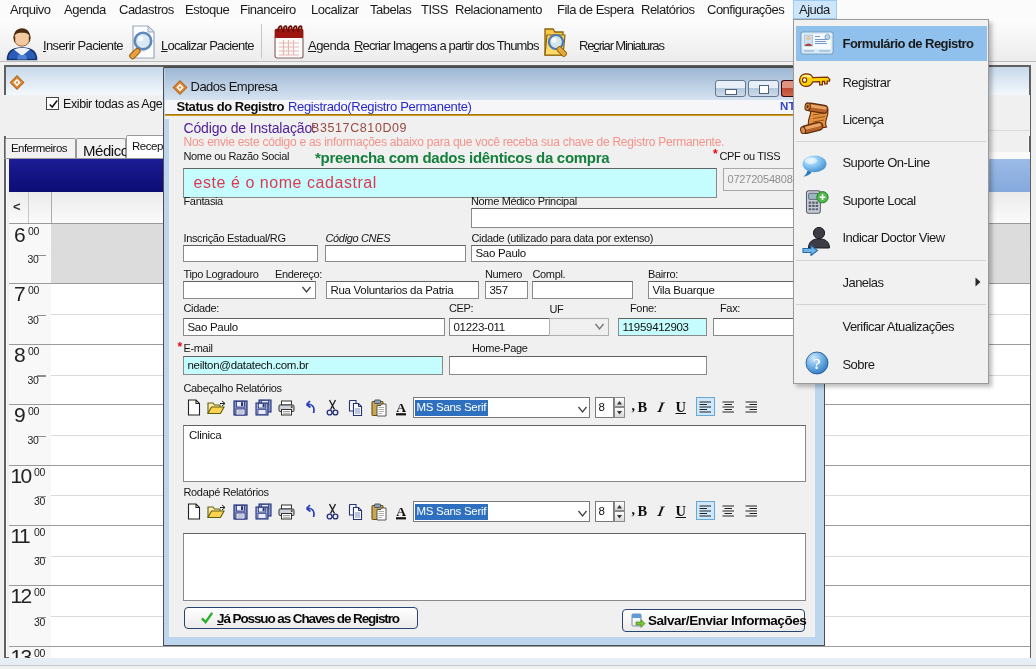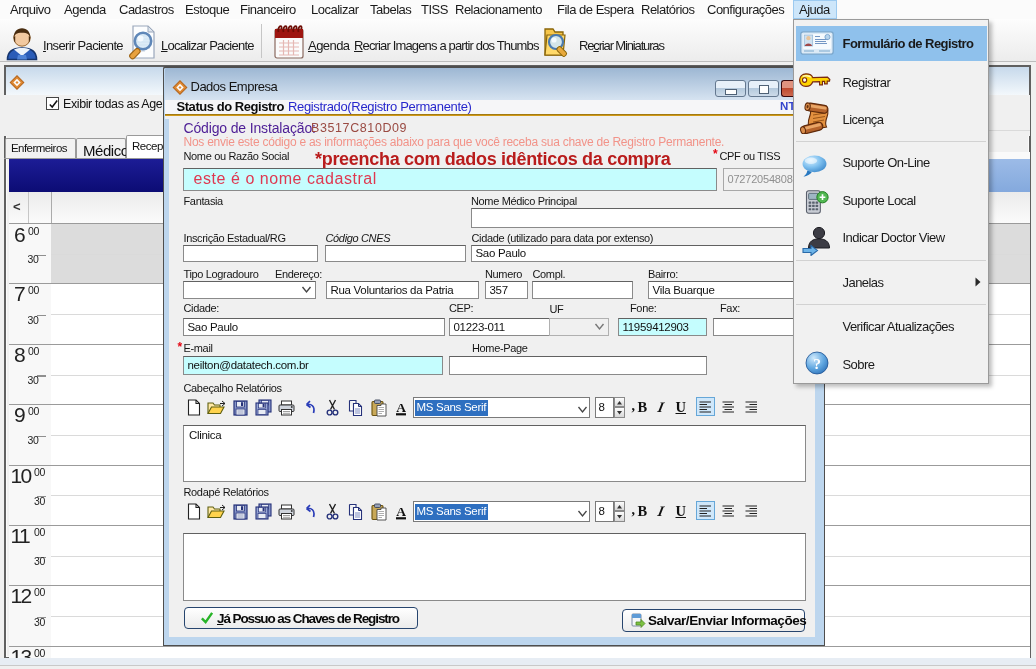--- a/index.html
+++ b/index.html
@@ -220,7 +220,7 @@
   <div class="tx" style="left:20.5px;top:68.5px;font-size:12px;letter-spacing:-0.25px;color:#f29389;">Nos envie este código e as informações abaixo para que você receba sua chave de Registro Permanente.</div>
 
   <div class="lb" style="left:20.5px;top:84px;">Nome ou Razão Social</div>
-  <div class="tx" style="left:152px;top:83px;font-size:18px;font-weight:bold;letter-spacing:-0.3px;color:#b91c1c;">*preencha com dados idênticos da compra</div>
+  <div class="tx" style="left:152px;top:83px;font-size:15px;font-weight:bold;letter-spacing:-0.3px;color:#15803d;">*preencha com dados idênticos da compra</div>
   <div class="tx" style="left:550px;top:81px;font-size:12px;font-weight:bold;color:#e40613;">*</div>
   <div class="lb" style="left:556.5px;top:84px;">CPF ou TISS</div>
   <div class="in cy" style="left:19.5px;top:101.5px;width:534.5px;height:23px;font-size:16px;letter-spacing:0.55px;color:#df3850;padding-left:10px;">este é o nome cadastral</div>

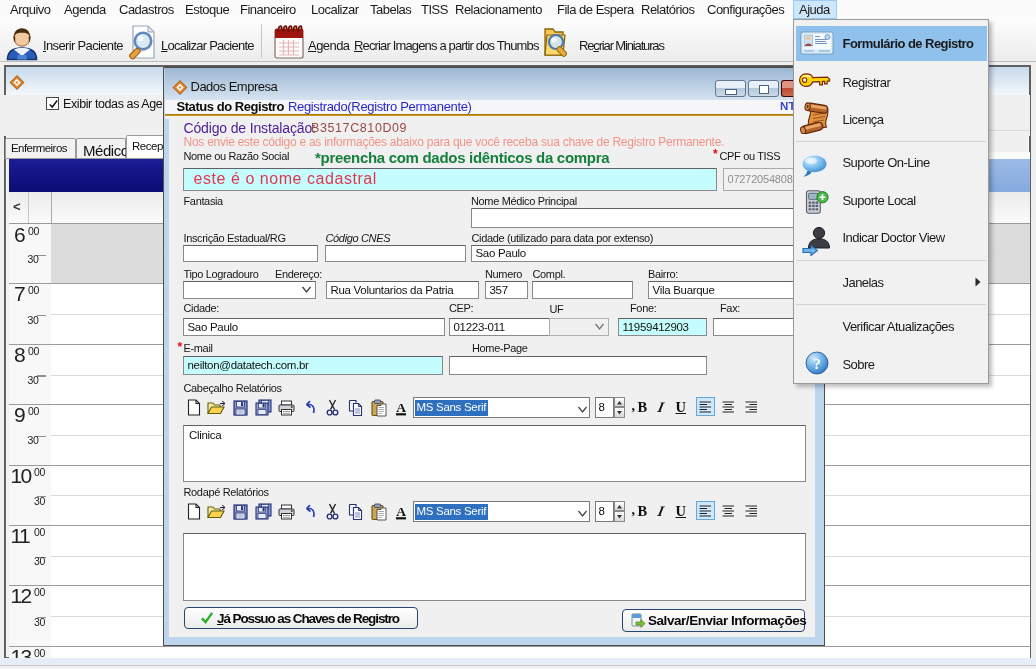--- a/index.html
+++ b/index.html
@@ -223,7 +223,7 @@
   <div class="tx" style="left:152px;top:83px;font-size:15px;font-weight:bold;letter-spacing:-0.3px;color:#15803d;">*preencha com dados idênticos da compra</div>
   <div class="tx" style="left:550px;top:81px;font-size:12px;font-weight:bold;color:#e40613;">*</div>
   <div class="lb" style="left:556.5px;top:84px;">CPF ou TISS</div>
-  <div class="in cy" style="left:19.5px;top:101.5px;width:534.5px;height:23px;font-size:16px;letter-spacing:0.55px;color:#df3850;padding-left:10px;">este é o nome cadastral</div>
+  <div class="in cy" style="left:19.5px;top:101.5px;width:534.5px;height:30px;font-size:16px;letter-spacing:0.55px;color:#df3850;padding-left:10px;">este é o nome cadastral</div>
   <div class="in" style="left:559.5px;top:101.5px;width:73px;height:23px;background:#f1f1f1;border-color:#a8a8a8;color:#8f8f8f;font-size:11px;letter-spacing:-0.2px;">07272054808</div>
 
   <div class="lb" style="left:20.5px;top:128.5px;">Fantasia</div>

